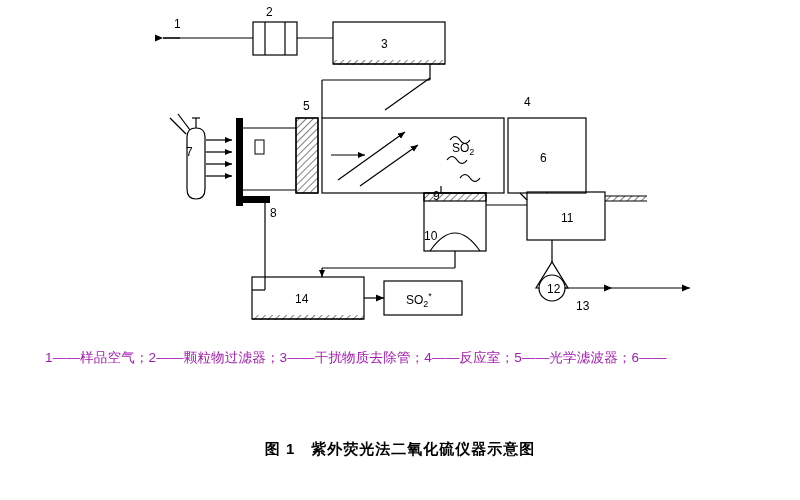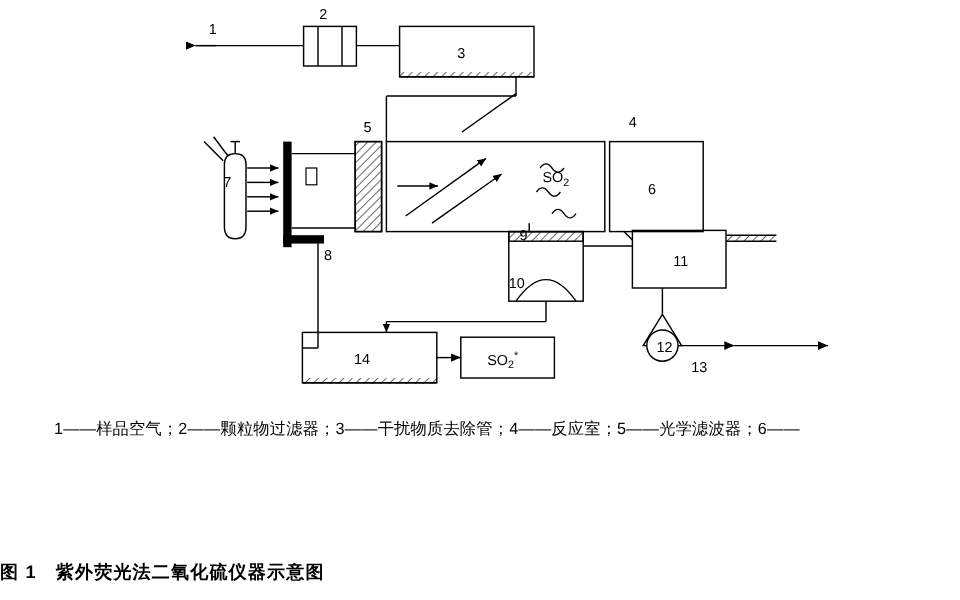--- a/index.html
+++ b/index.html
@@ -35,7 +35,7 @@
     font-size: 13.5px;
     line-height: 25px;
     letter-spacing: 0.2px;
-    color: #000000;
+    color: #a21caf;
   }
   .legend .line {
     white-space: nowrap;

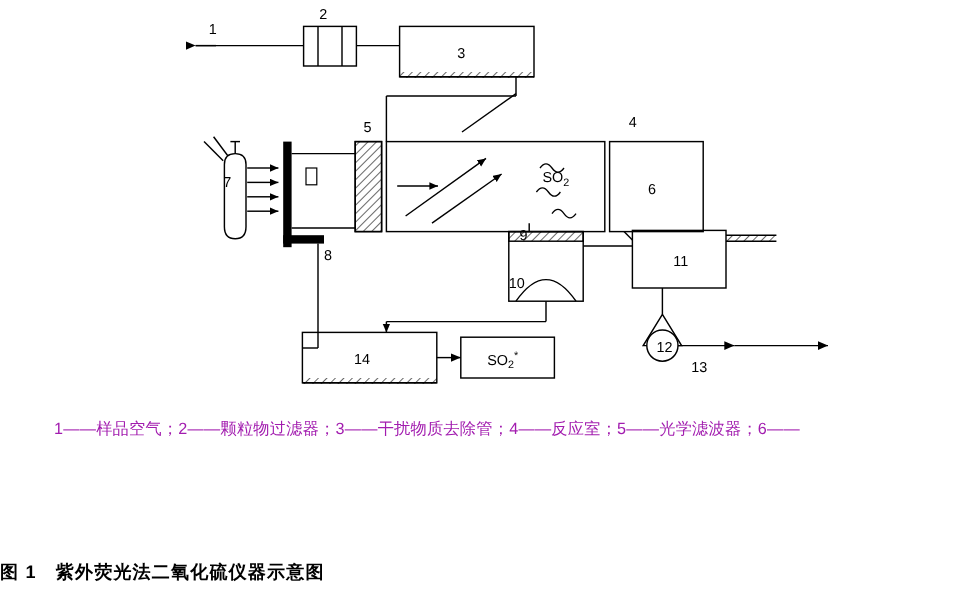--- a/index.html
+++ b/index.html
@@ -43,8 +43,9 @@
   .caption {
     position: absolute;
     left: 0;
-    top: 468px;
-    width: 800px;
+    top: 440px;
+    width: 800px;
+    text-align: center;
     font-size: 15px;
     font-weight: bold;
     letter-spacing: 1px;

